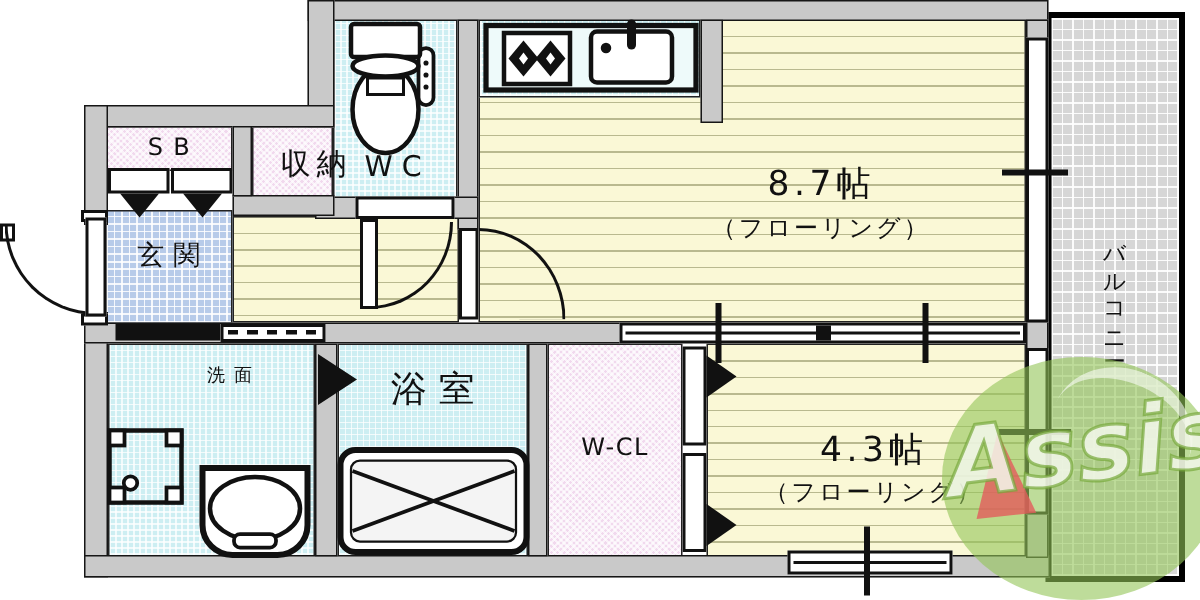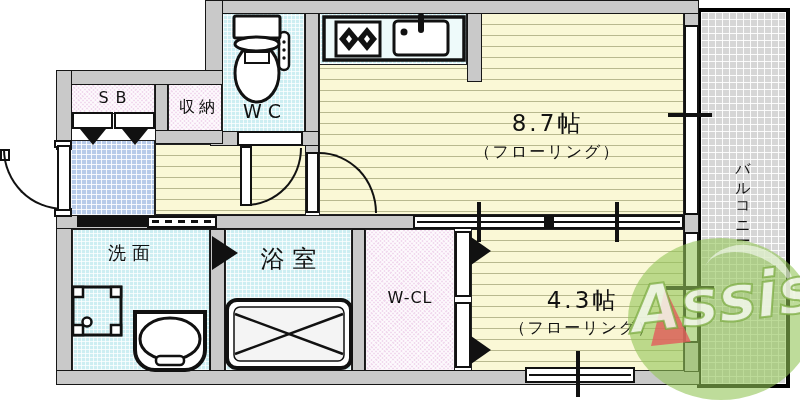--- a/index.html
+++ b/index.html
@@ -166,7 +166,7 @@
   </svg>
 
   <div class="lbl" style="left:70px;top:90px;width:85px;font-size:16px;letter-spacing:7px;text-indent:7px;">SB</div>
-  <div class="lbl" style="left:168px;top:99px;width:58px;font-size:16px;letter-spacing:4px;text-indent:4px;">収納</div>
+  <div class="lbl" style="left:180px;top:99px;width:58px;font-size:20px;letter-spacing:4px;text-indent:4px;">収納</div>
   <div class="lbl" style="left:222px;top:102px;width:80px;font-size:19px;letter-spacing:6px;text-indent:6px;">WC</div>
   <div class="lbl" style="left:68px;top:244px;width:122px;font-size:18px;letter-spacing:6px;text-indent:6px;">洗面</div>
   <div class="lbl" style="left:225px;top:247px;width:127px;font-size:24px;letter-spacing:8px;text-indent:8px;">浴室</div>

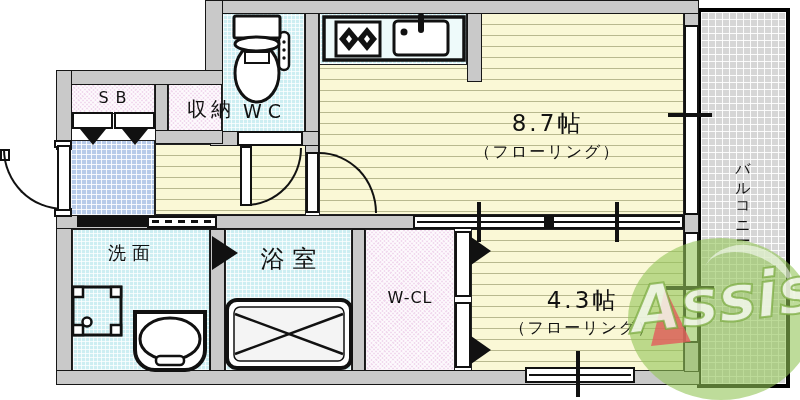--- a/index.html
+++ b/index.html
@@ -168,6 +168,7 @@
   <div class="lbl" style="left:70px;top:90px;width:85px;font-size:16px;letter-spacing:7px;text-indent:7px;">SB</div>
   <div class="lbl" style="left:180px;top:99px;width:58px;font-size:20px;letter-spacing:4px;text-indent:4px;">収納</div>
   <div class="lbl" style="left:222px;top:102px;width:80px;font-size:19px;letter-spacing:6px;text-indent:6px;">WC</div>
+  <div class="lbl" style="left:70px;top:162px;width:85px;font-size:18px;letter-spacing:6px;text-indent:6px;">玄関</div>
   <div class="lbl" style="left:68px;top:244px;width:122px;font-size:18px;letter-spacing:6px;text-indent:6px;">洗面</div>
   <div class="lbl" style="left:225px;top:247px;width:127px;font-size:24px;letter-spacing:8px;text-indent:8px;">浴室</div>
   <div class="lbl" style="left:362px;top:290px;width:96px;font-size:16px;letter-spacing:1px;">W-CL</div>

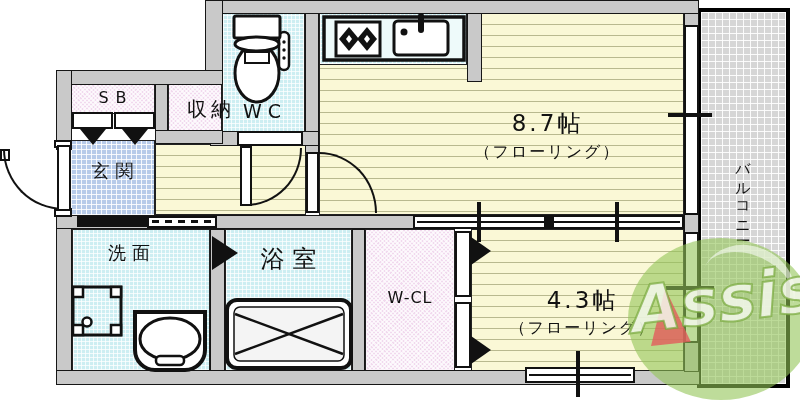--- a/index.html
+++ b/index.html
@@ -169,7 +169,7 @@
   <div class="lbl" style="left:180px;top:99px;width:58px;font-size:20px;letter-spacing:4px;text-indent:4px;">収納</div>
   <div class="lbl" style="left:222px;top:102px;width:80px;font-size:19px;letter-spacing:6px;text-indent:6px;">WC</div>
   <div class="lbl" style="left:70px;top:162px;width:85px;font-size:18px;letter-spacing:6px;text-indent:6px;">玄関</div>
-  <div class="lbl" style="left:68px;top:244px;width:122px;font-size:18px;letter-spacing:6px;text-indent:6px;">洗面</div>
+  <div class="lbl" style="left:92px;top:244px;width:122px;font-size:12px;letter-spacing:6px;text-indent:6px;">洗面</div>
   <div class="lbl" style="left:225px;top:247px;width:127px;font-size:24px;letter-spacing:8px;text-indent:8px;">浴室</div>
   <div class="lbl" style="left:362px;top:290px;width:96px;font-size:16px;letter-spacing:1px;">W-CL</div>
   <div class="lbl" style="left:420px;top:111px;width:255px;font-size:23px;letter-spacing:3px;">8.7帖</div>

